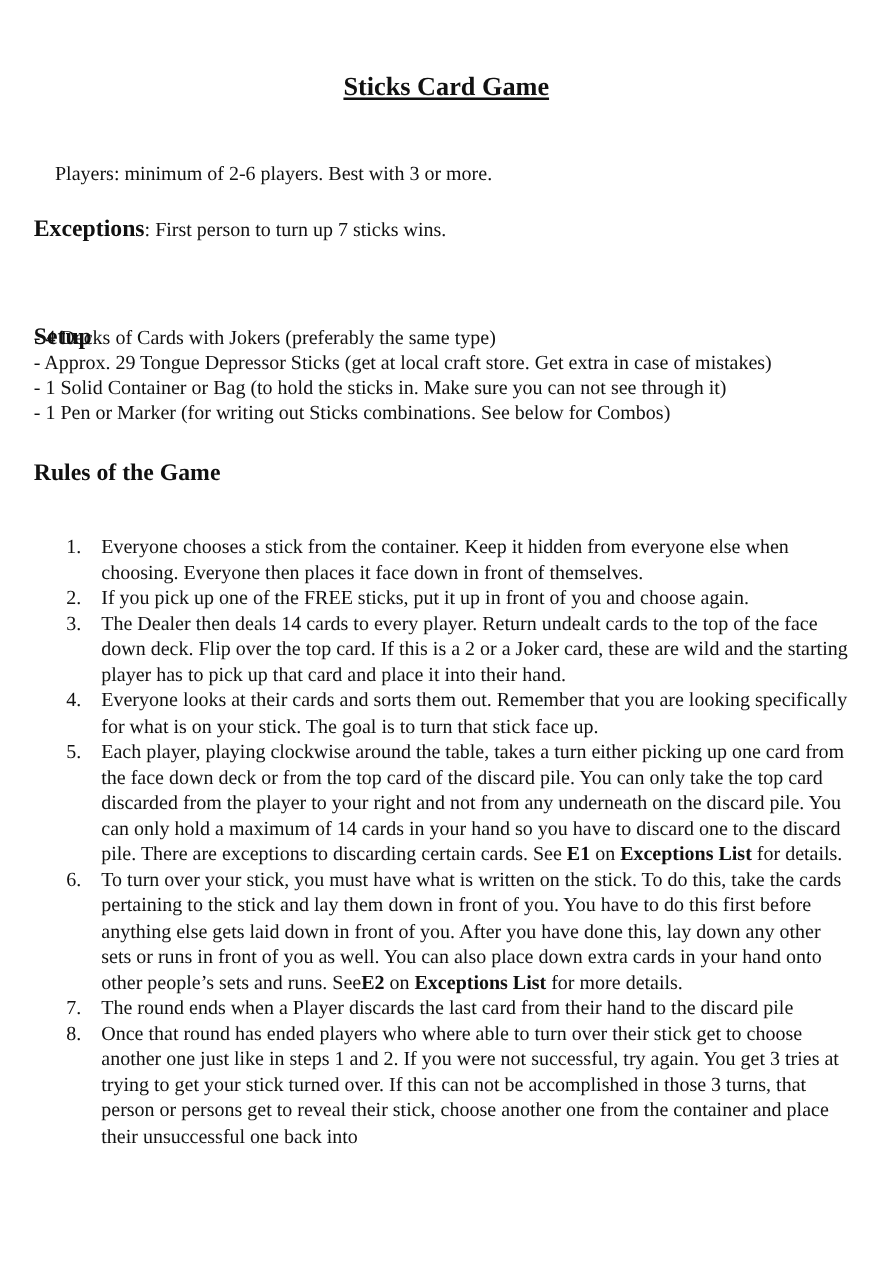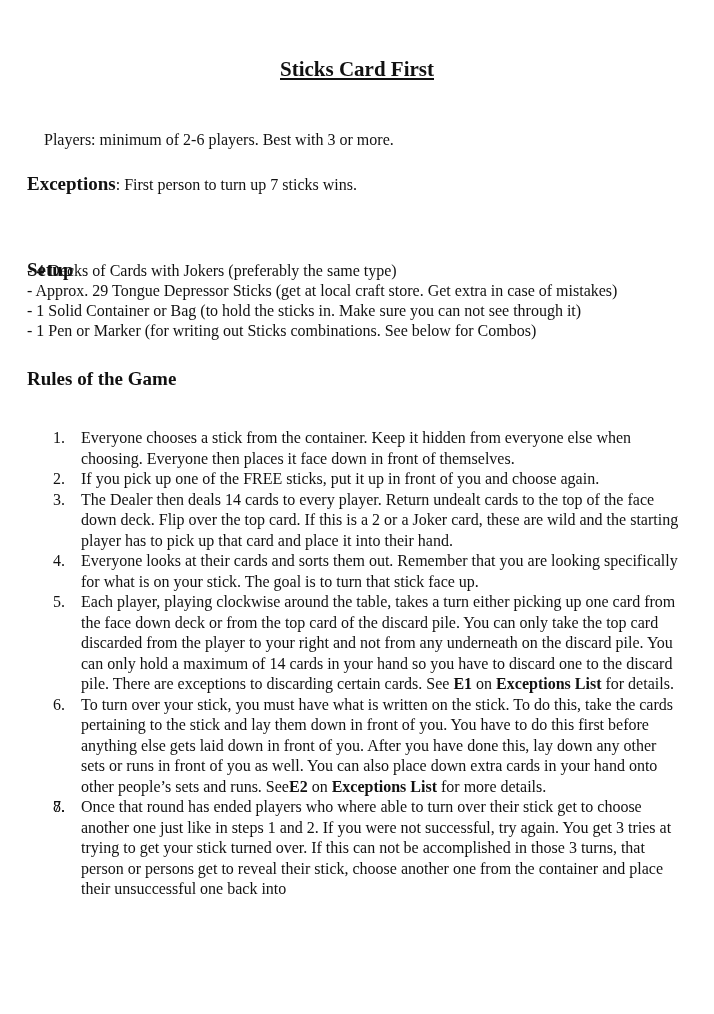--- a/index.html
+++ b/index.html
@@ -36,7 +36,7 @@
 <body>
 
 <div class="page">
-  <div class="title" id="title1">Sticks Card First</div>
+  <div class="title" id="title1">Sticks Card Game</div>
 
   <div class="players">Players: minimum of 2-6 players. Best with 3 or more.</div>
 

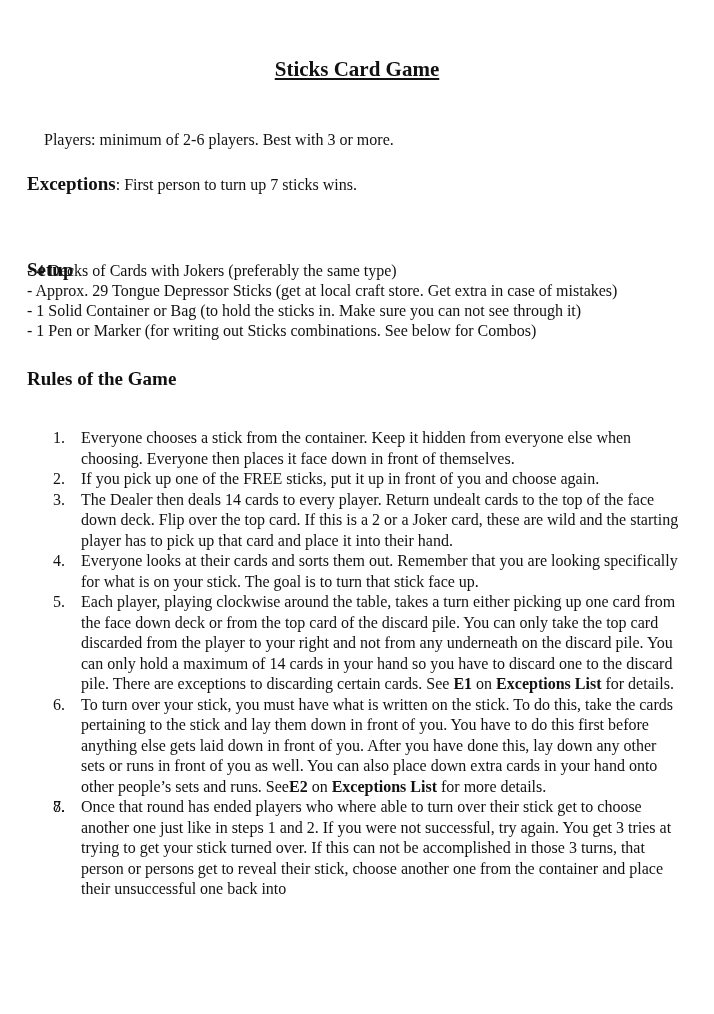--- a/index.html
+++ b/index.html
@@ -80,6 +80,7 @@
     </li>
     <li>
       <span class="num">7.</span>
+      <span>The round ends when a Player discards the last card from their hand to the discard pile</span>
     </li>
     <li>
       <span class="num">8.</span>

